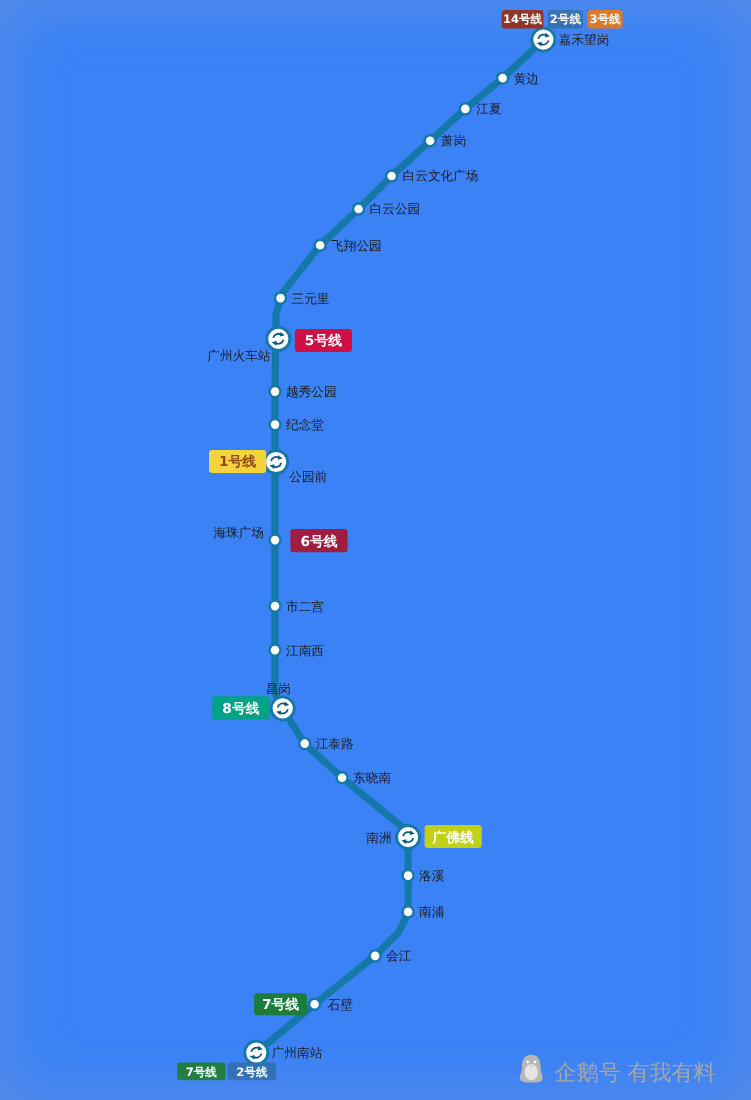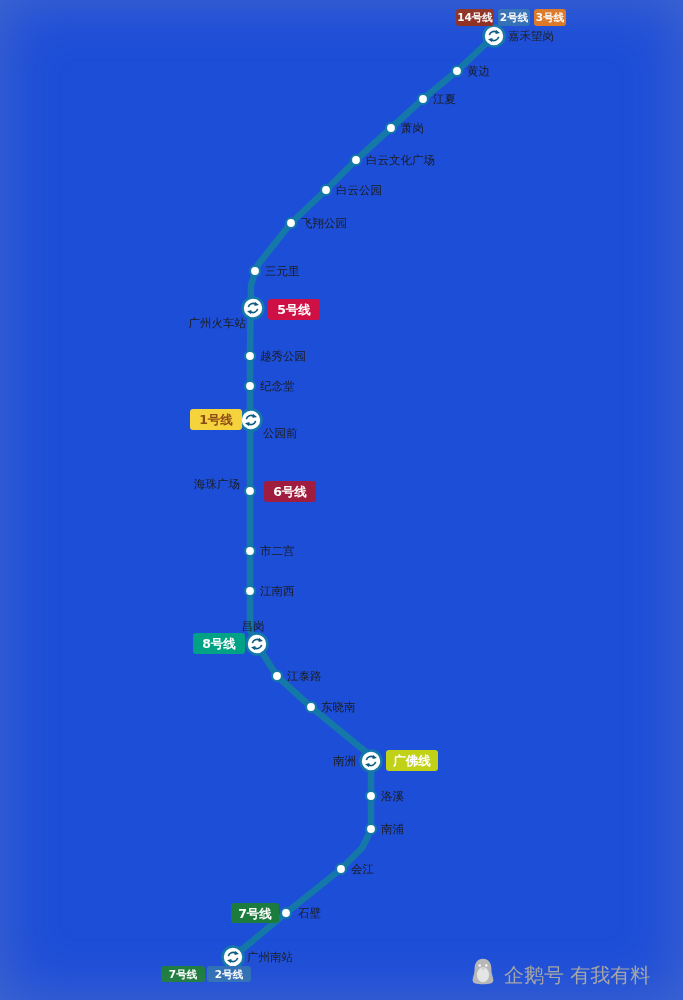--- a/index.html
+++ b/index.html
@@ -6,7 +6,7 @@
   .page {
     width: 683px; height: 1000px;
     position: relative; margin: 0 auto;
-    background: #1d4ed8;
+    background: #3b82f6;
     font-family: "DejaVu Sans", sans-serif;
     overflow: hidden;
   }

